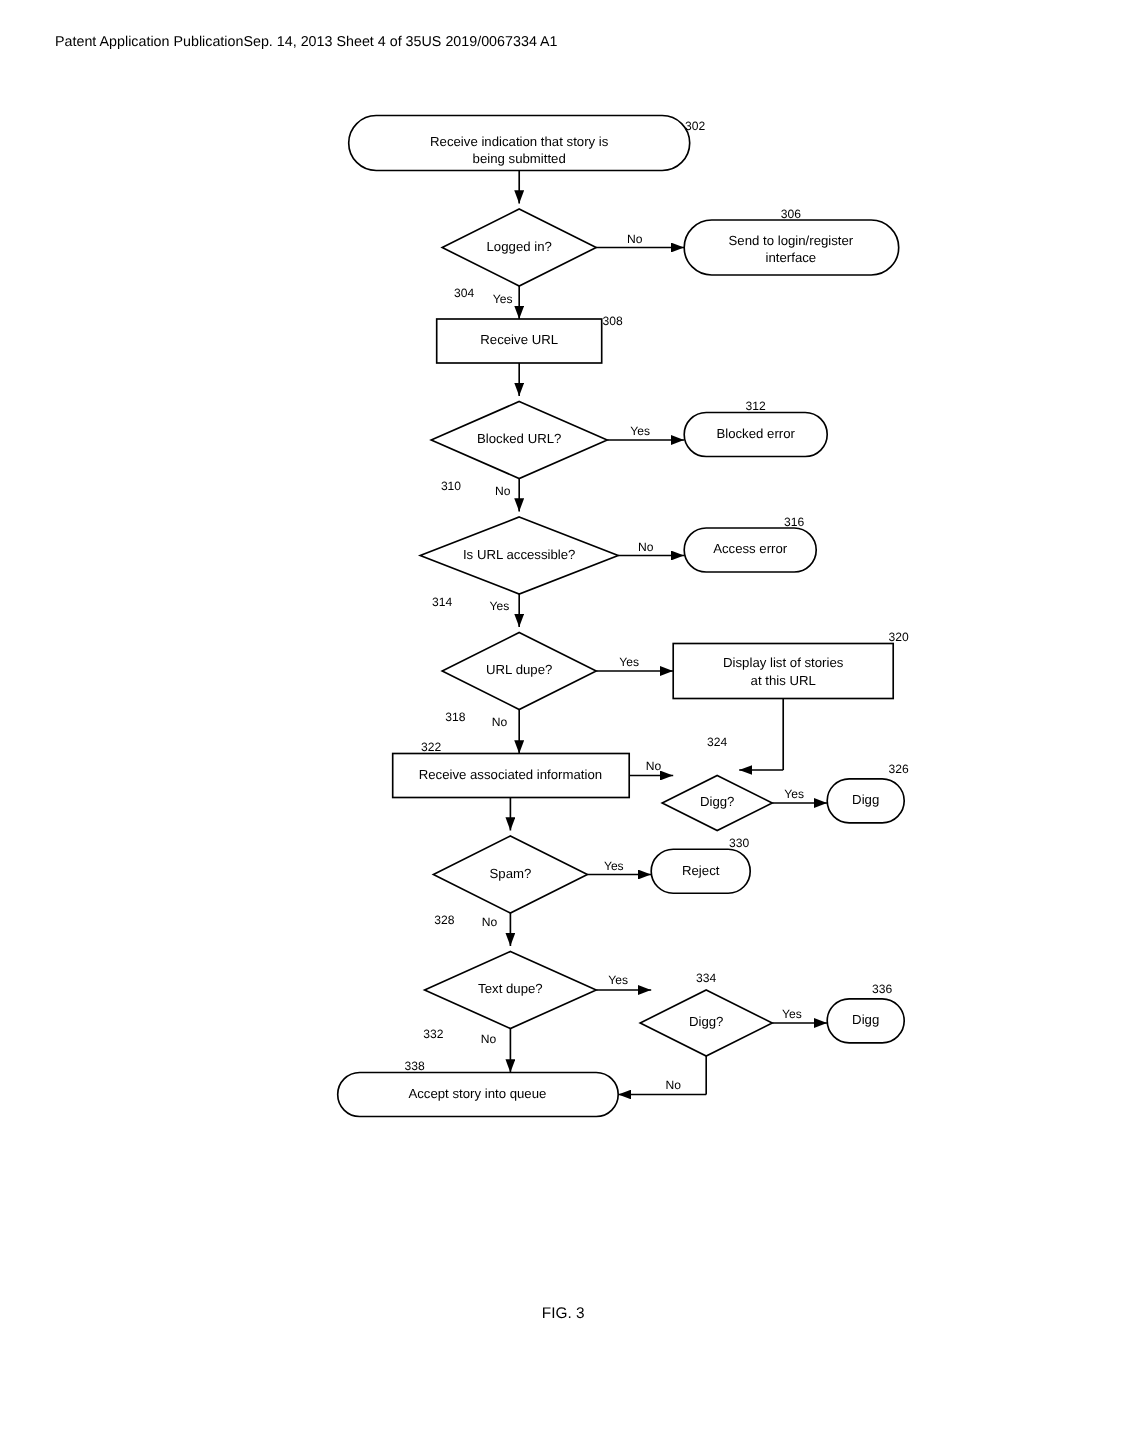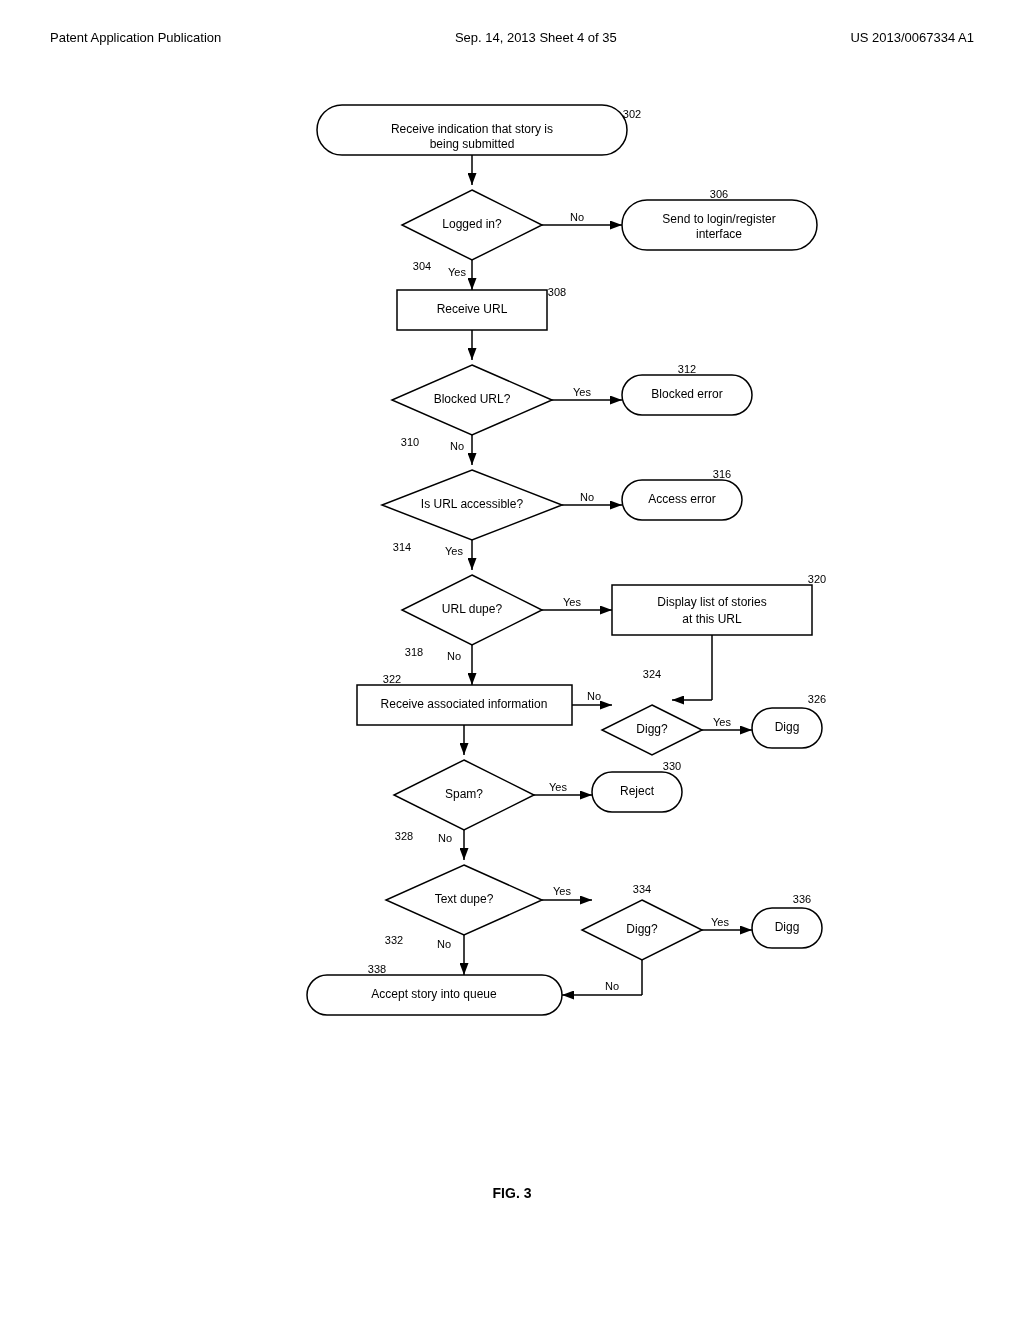--- a/index.html
+++ b/index.html
@@ -19,7 +19,6 @@
     }
     .header {
       display: flex;
-      justify-content: space-between;
       align-items: flex-start;
       padding: 10px 30px;
       font-size: 13px;

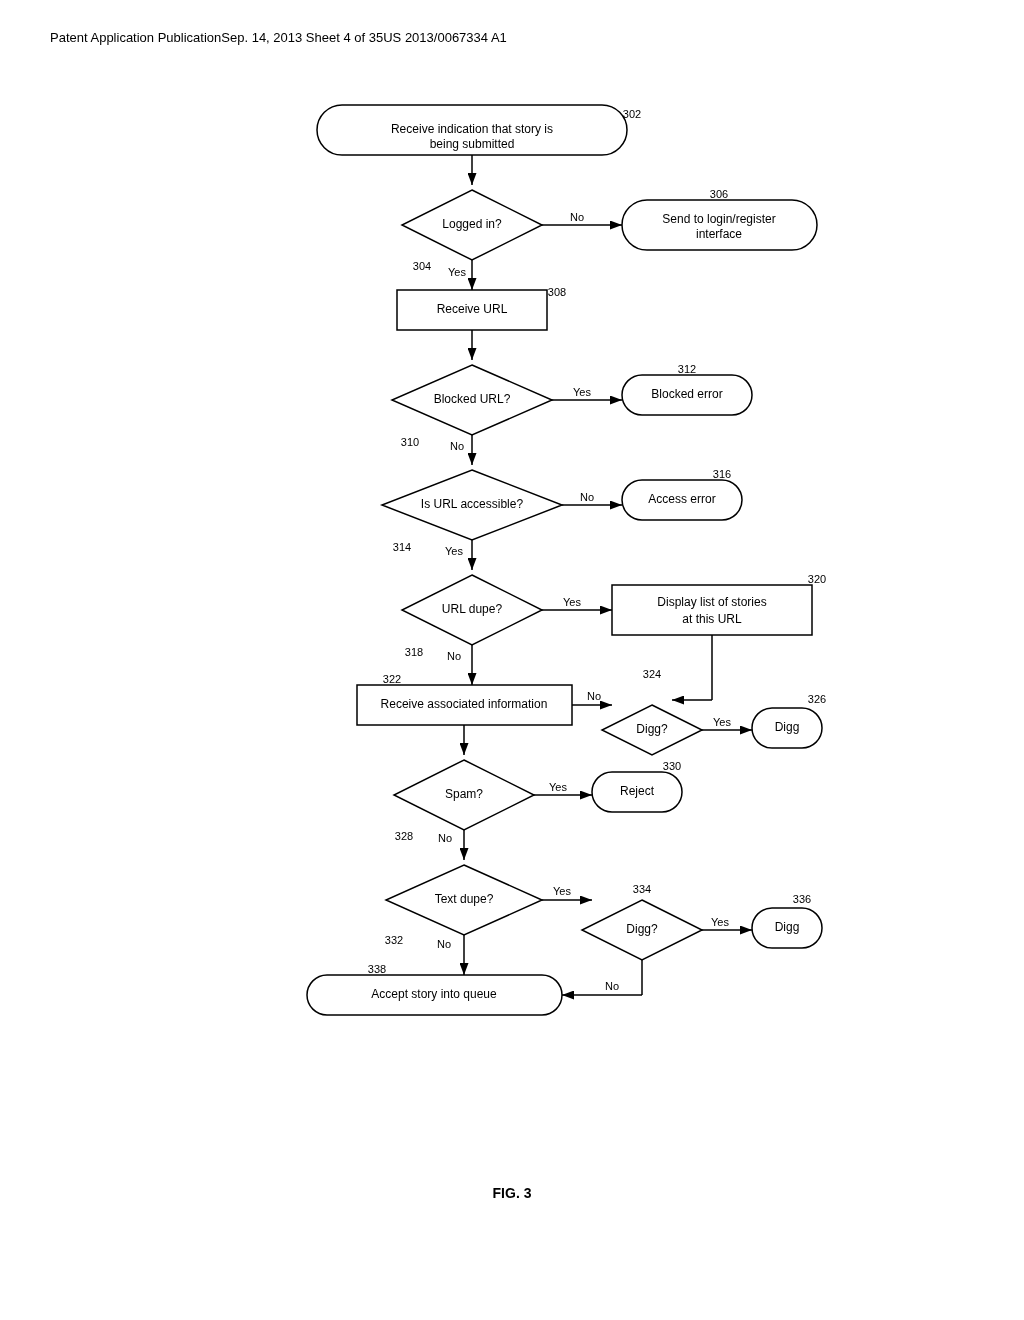--- a/index.html
+++ b/index.html
@@ -61,7 +61,7 @@
   <div class="header">
     <span>Patent Application Publication</span>
     <span>Sep. 14, 2013  Sheet 4 of 35</span>
-    <span>US 2013/0067334 A1</span>
+    <span>US 2019/0067334 A1</span>
   </div>
 
   <div class="diagram-container">

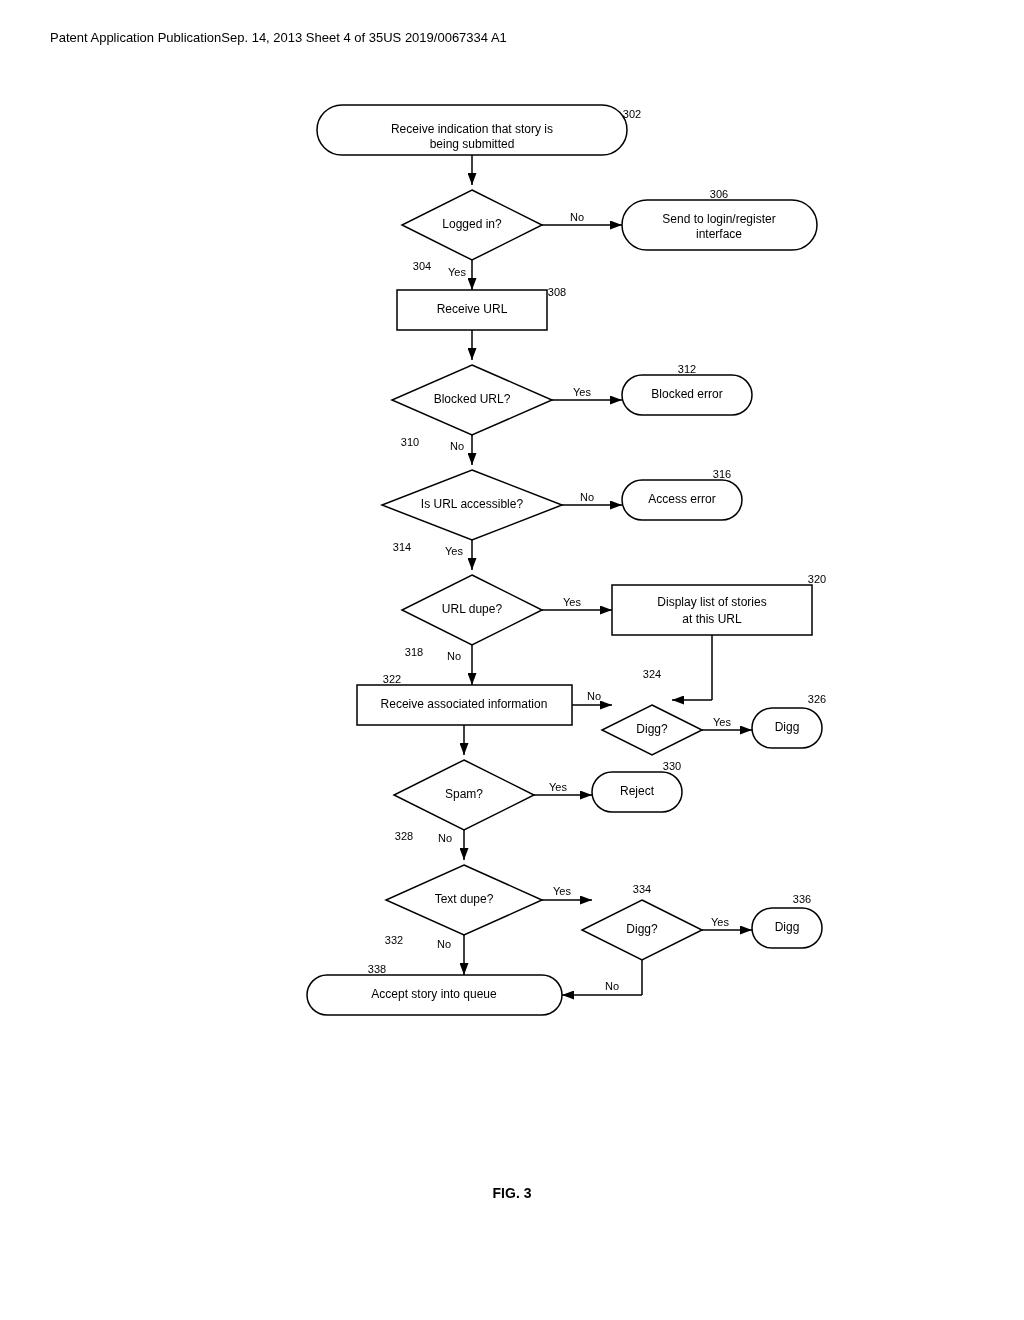--- a/index.html
+++ b/index.html
@@ -41,7 +41,7 @@
     .fig-caption {
       text-align: center;
       font-size: 14px;
-      font-weight: bold;
+      font-weight: normal;
       margin-top: 10px;
     }
 

